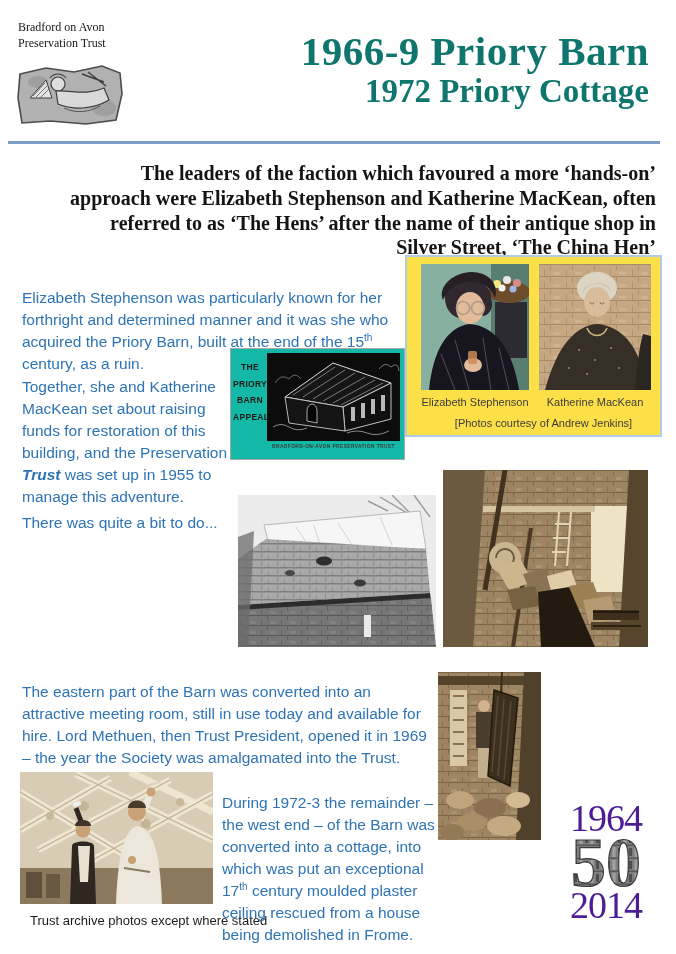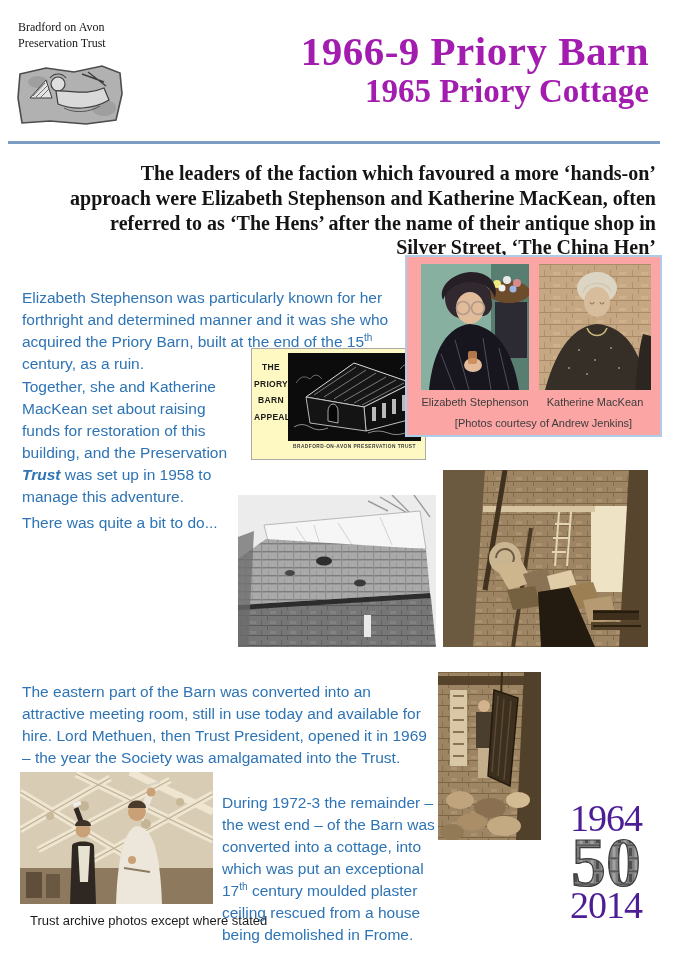--- a/index.html
+++ b/index.html
@@ -11,7 +11,7 @@
 
   .org-name{left:18px;top:20px;font-size:12px;line-height:1.3;color:#161616;}
   .logo{left:16px;top:64px;width:108px;height:62px;}
-  .title{right:27px;top:30px;text-align:right;color:#a21caf;font-weight:bold;}
+  .title{right:27px;top:30px;text-align:right;color:#0f766e;font-weight:bold;}
   .title .l1{font-size:41px;line-height:1.05;letter-spacing:.5px;}
   .title .l2{font-size:33px;line-height:1.1;}
   .divider{left:8px;top:141px;width:652px;height:3px;background:#7d9dc2;}

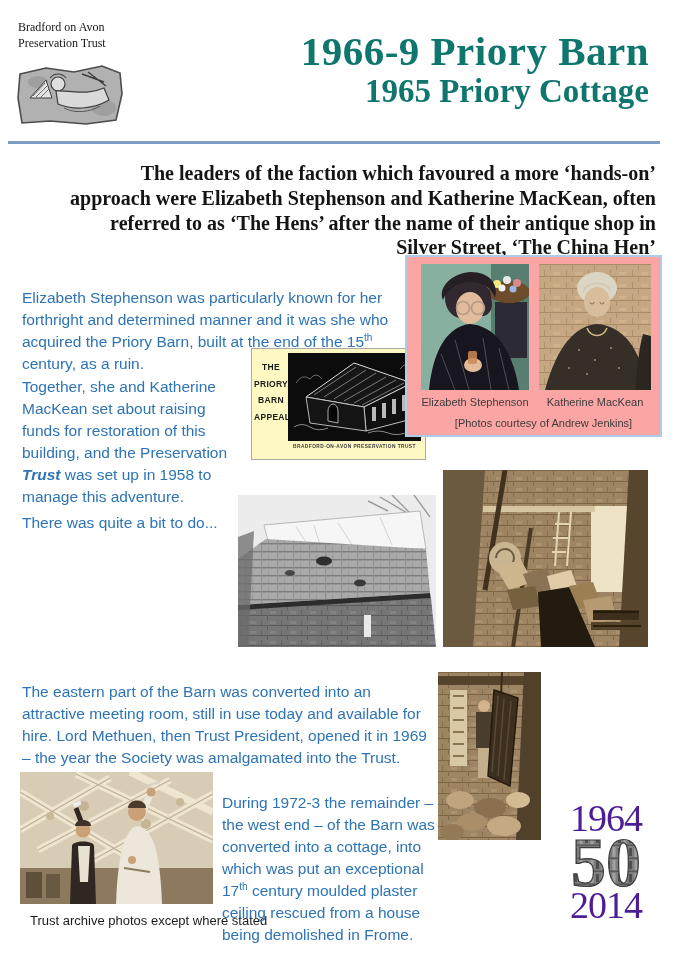--- a/index.html
+++ b/index.html
@@ -114,7 +114,7 @@
   </svg>
   <div class="abs title serif">
     <div class="l1">1966-9 Priory Barn</div>
-    <div class="l2">1965 Priory Cottage</div>
+    <div class="l2">1972 Priory Cottage</div>
   </div>
   <div class="abs divider"></div>
 

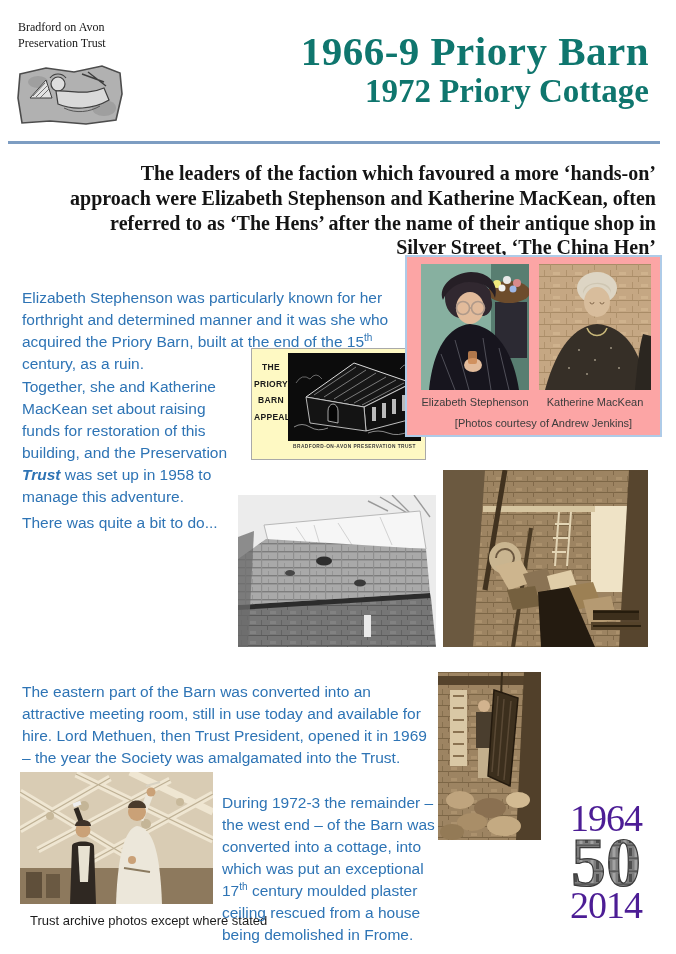--- a/index.html
+++ b/index.html
@@ -28,8 +28,8 @@
   .during{left:222px;top:776px;width:220px;}
   sup{font-size:10px;vertical-align:super;line-height:0;}
 
-  .leaflet{left:230px;top:348px;width:173px;height:110px;background:#fef9c3;
-           border:1px solid #a9a9a9;margin-left:21px;}
+  .leaflet{left:230px;top:348px;width:173px;height:110px;background:#14b8a6;
+           border:1px solid #a9a9a9;}
   .leaflet-title{left:2px;top:10px;width:34px;text-align:center;font-weight:bold;
                  font-size:8.5px;line-height:1.95;color:#1a1a1a;letter-spacing:.3px;}
   .leaflet-art{left:36px;top:4px;width:133px;height:88px;}

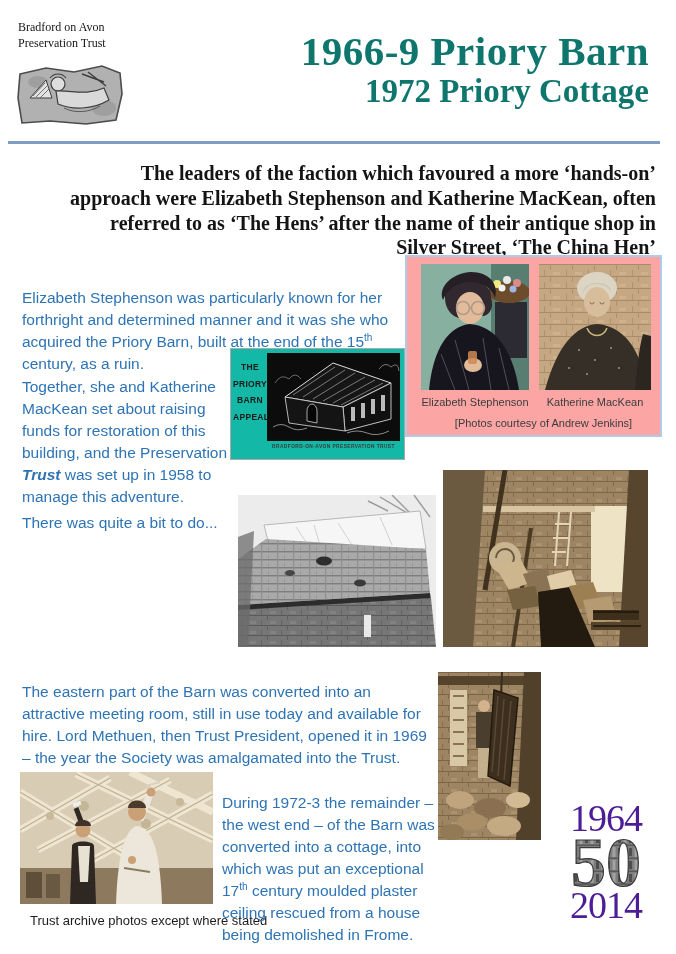--- a/index.html
+++ b/index.html
@@ -36,7 +36,7 @@
   .leaflet-caption{left:36px;top:95px;width:133px;text-align:center;font-size:4.8px;
                    letter-spacing:.45px;color:#3a3a3a;font-weight:bold;}
 
-  .pbox{left:405px;top:255px;width:253px;height:178px;border:2px solid #aecbe8;background:#fca5a5;}
+  .pbox{left:405px;top:255px;width:253px;height:178px;border:2px solid #aecbe8;background:#fde047;}
   .ph-e{left:14px;top:7px;width:108px;height:126px;}
   .ph-k{left:132px;top:7px;width:112px;height:126px;}
   .pb-cap{top:139px;font-size:11px;color:#3c3c3c;text-align:center;}

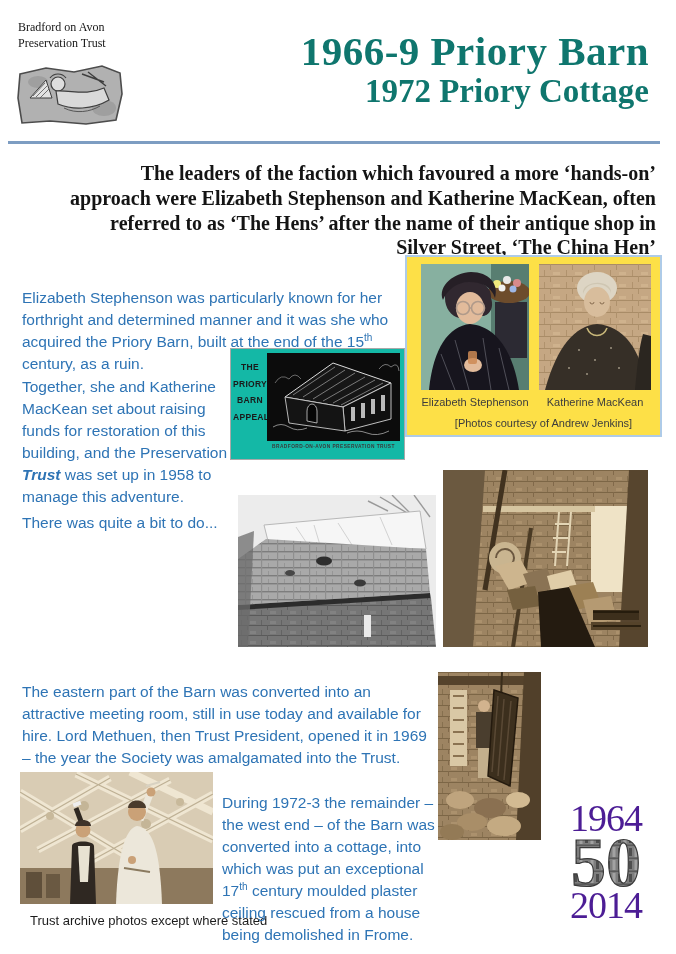--- a/index.html
+++ b/index.html
@@ -131,7 +131,7 @@
 MacKean set about raising
 funds for restoration of this
 building, and the Preservation
-</span><span class="emph">Trust</span><span> was set up in 1958 to
+</span><span class="emph">Trust</span><span> was set up in 1955 to
 manage this adventure.</span></p>
   <p class="abs blue para3">There was quite a bit to do...</p>
 

